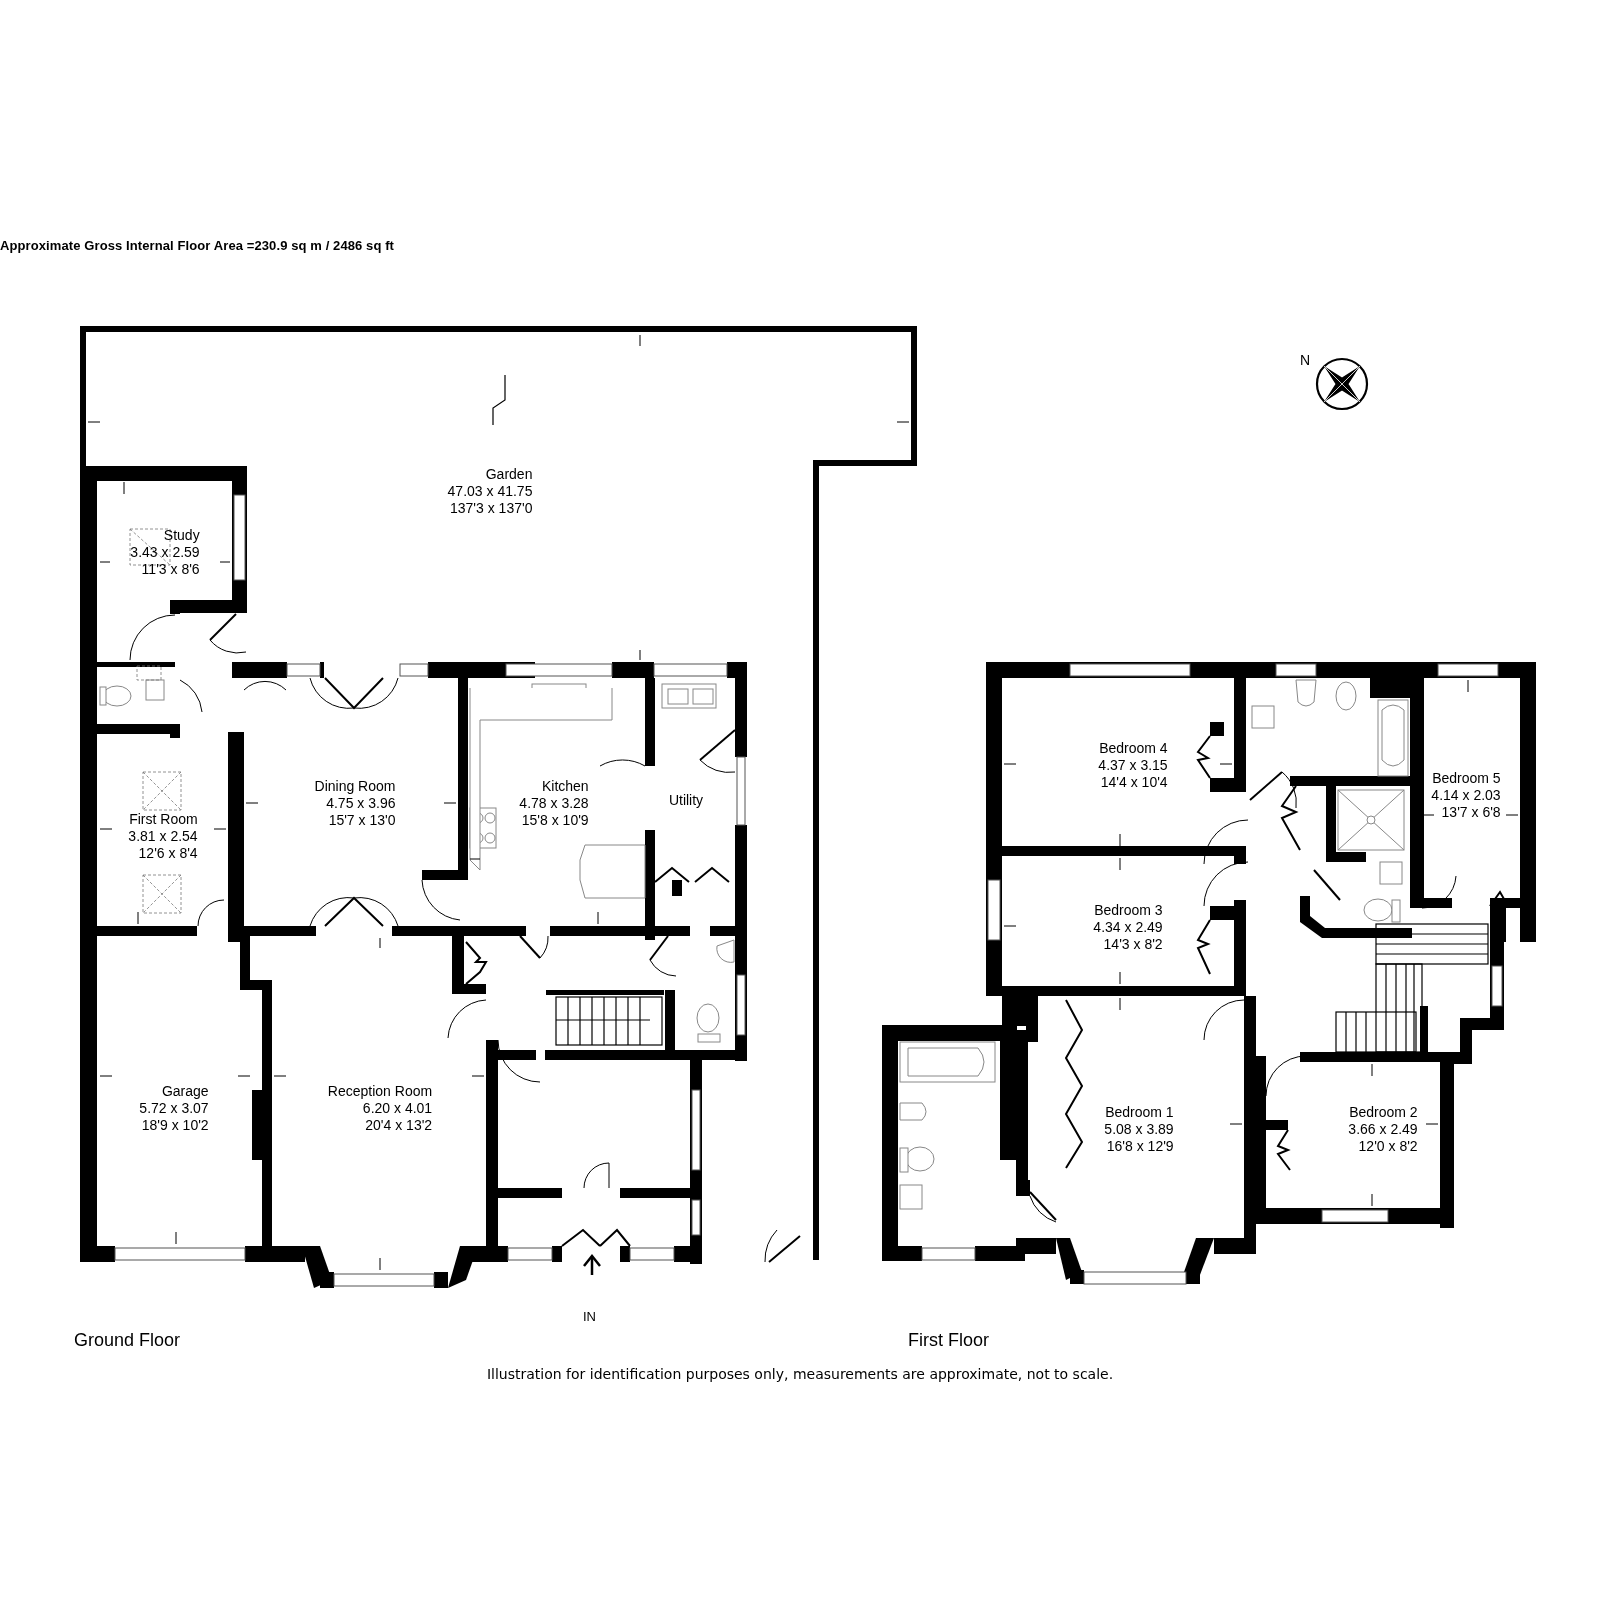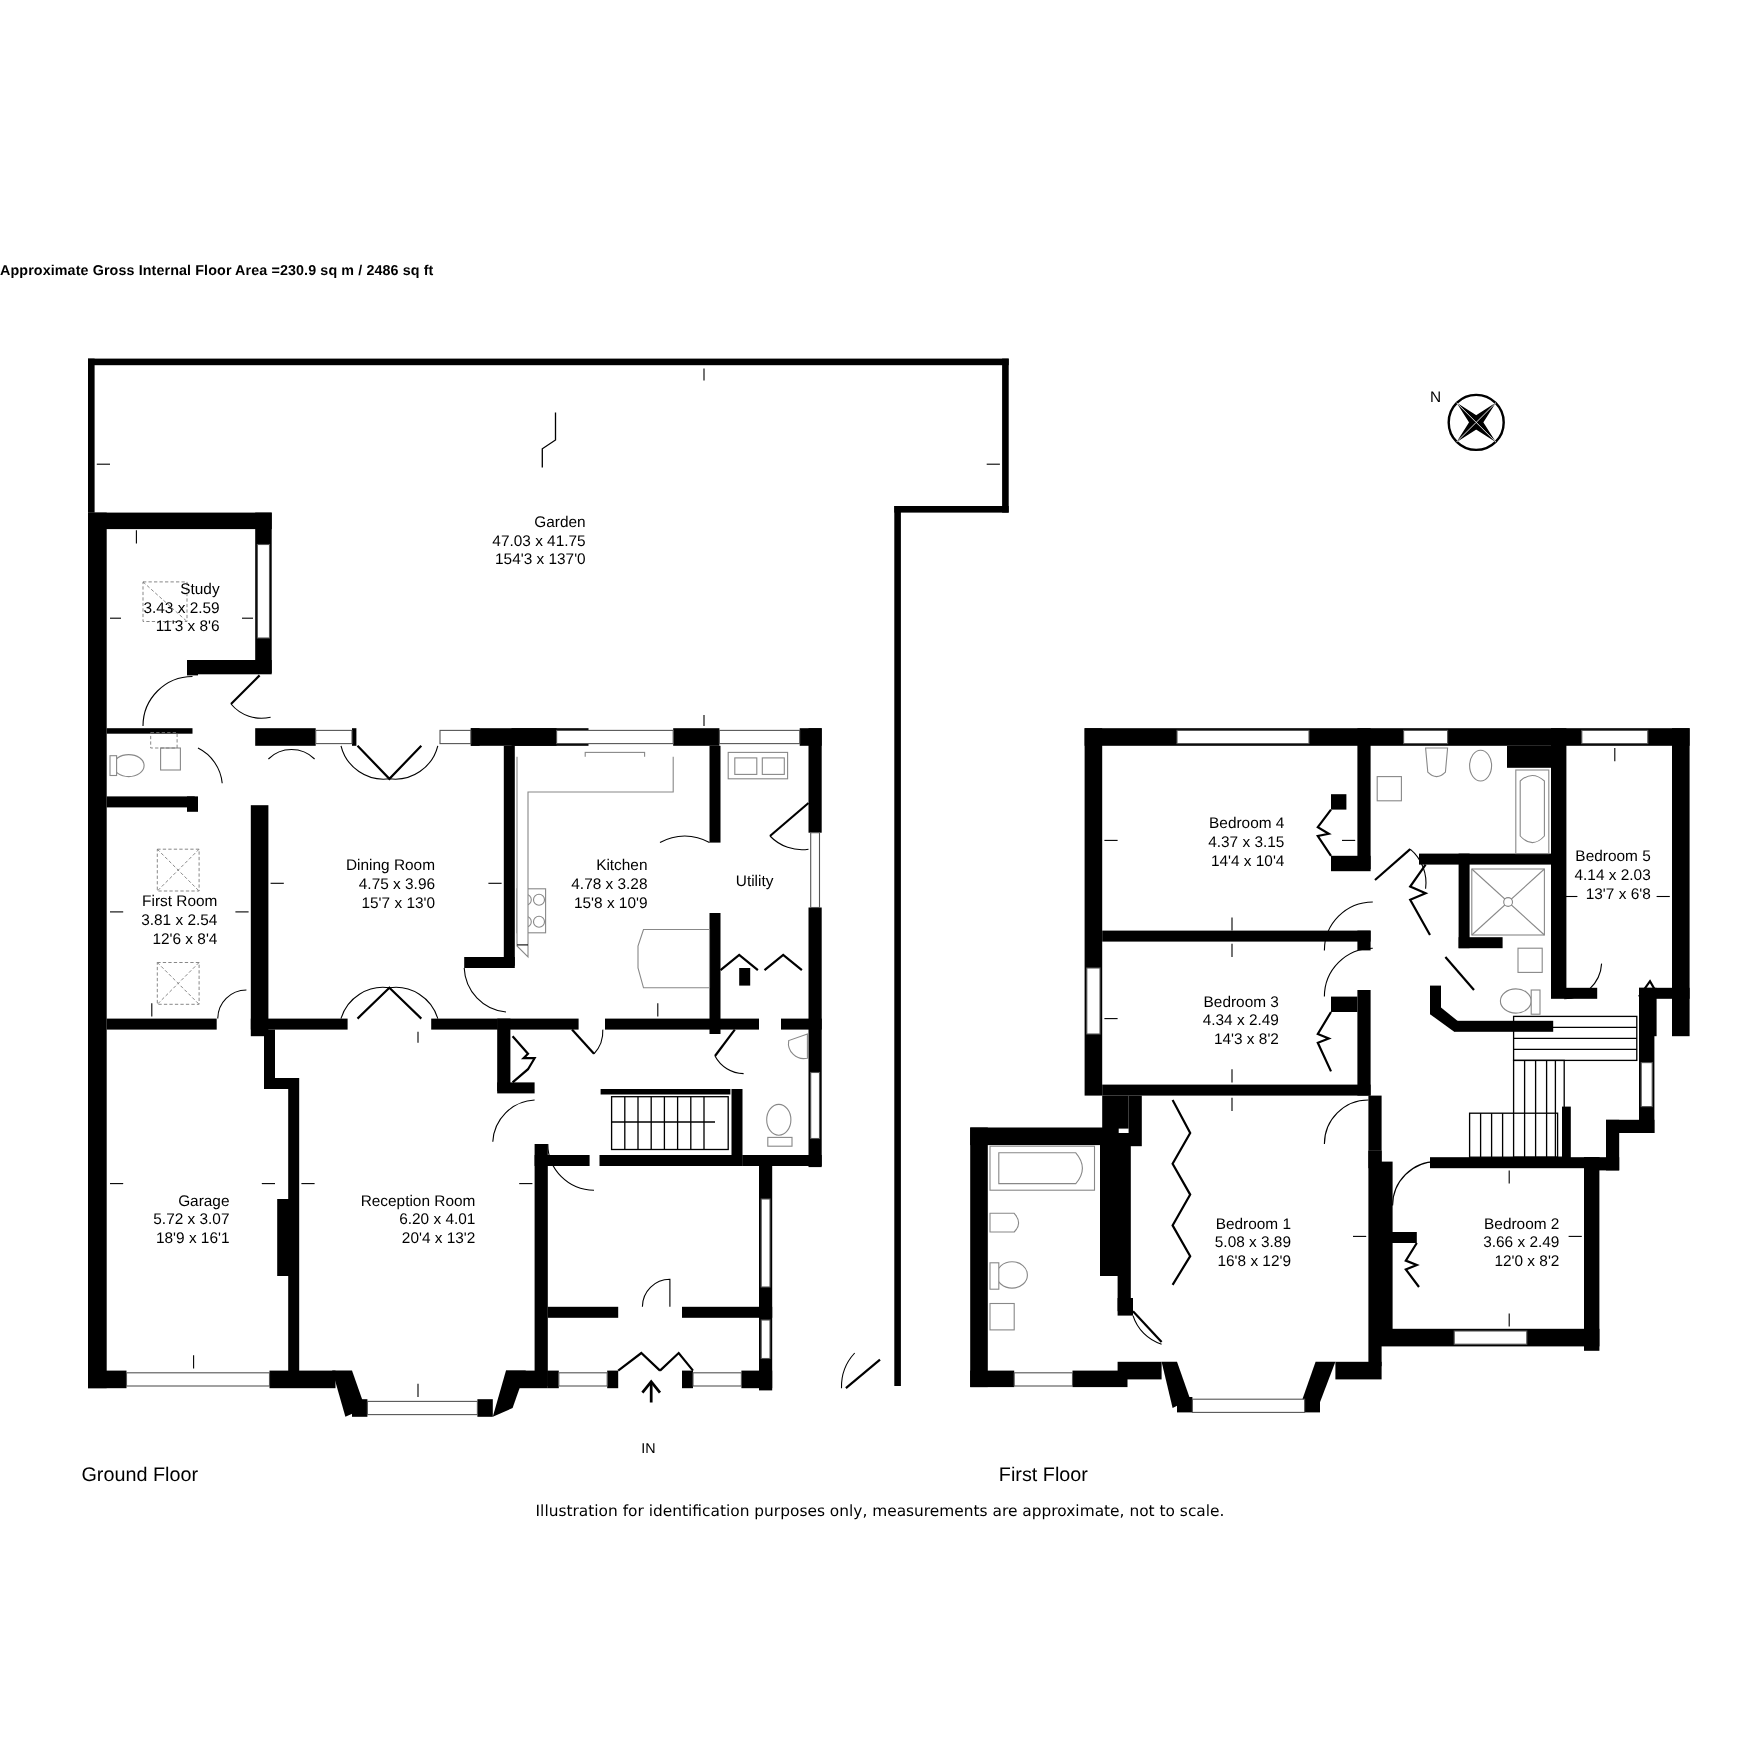--- a/index.html
+++ b/index.html
@@ -396,7 +396,7 @@
 <div class="room-label" style="left:490px; top:466px;">
   <span>Garden</span>
   <span>47.03 x 41.75</span>
-  <span>154'3 x 137'0</span>
+  <span>137'3 x 137'0</span>
 </div>
 <div class="room-label" style="left:165px; top:527px;">
   <span>Study</span>

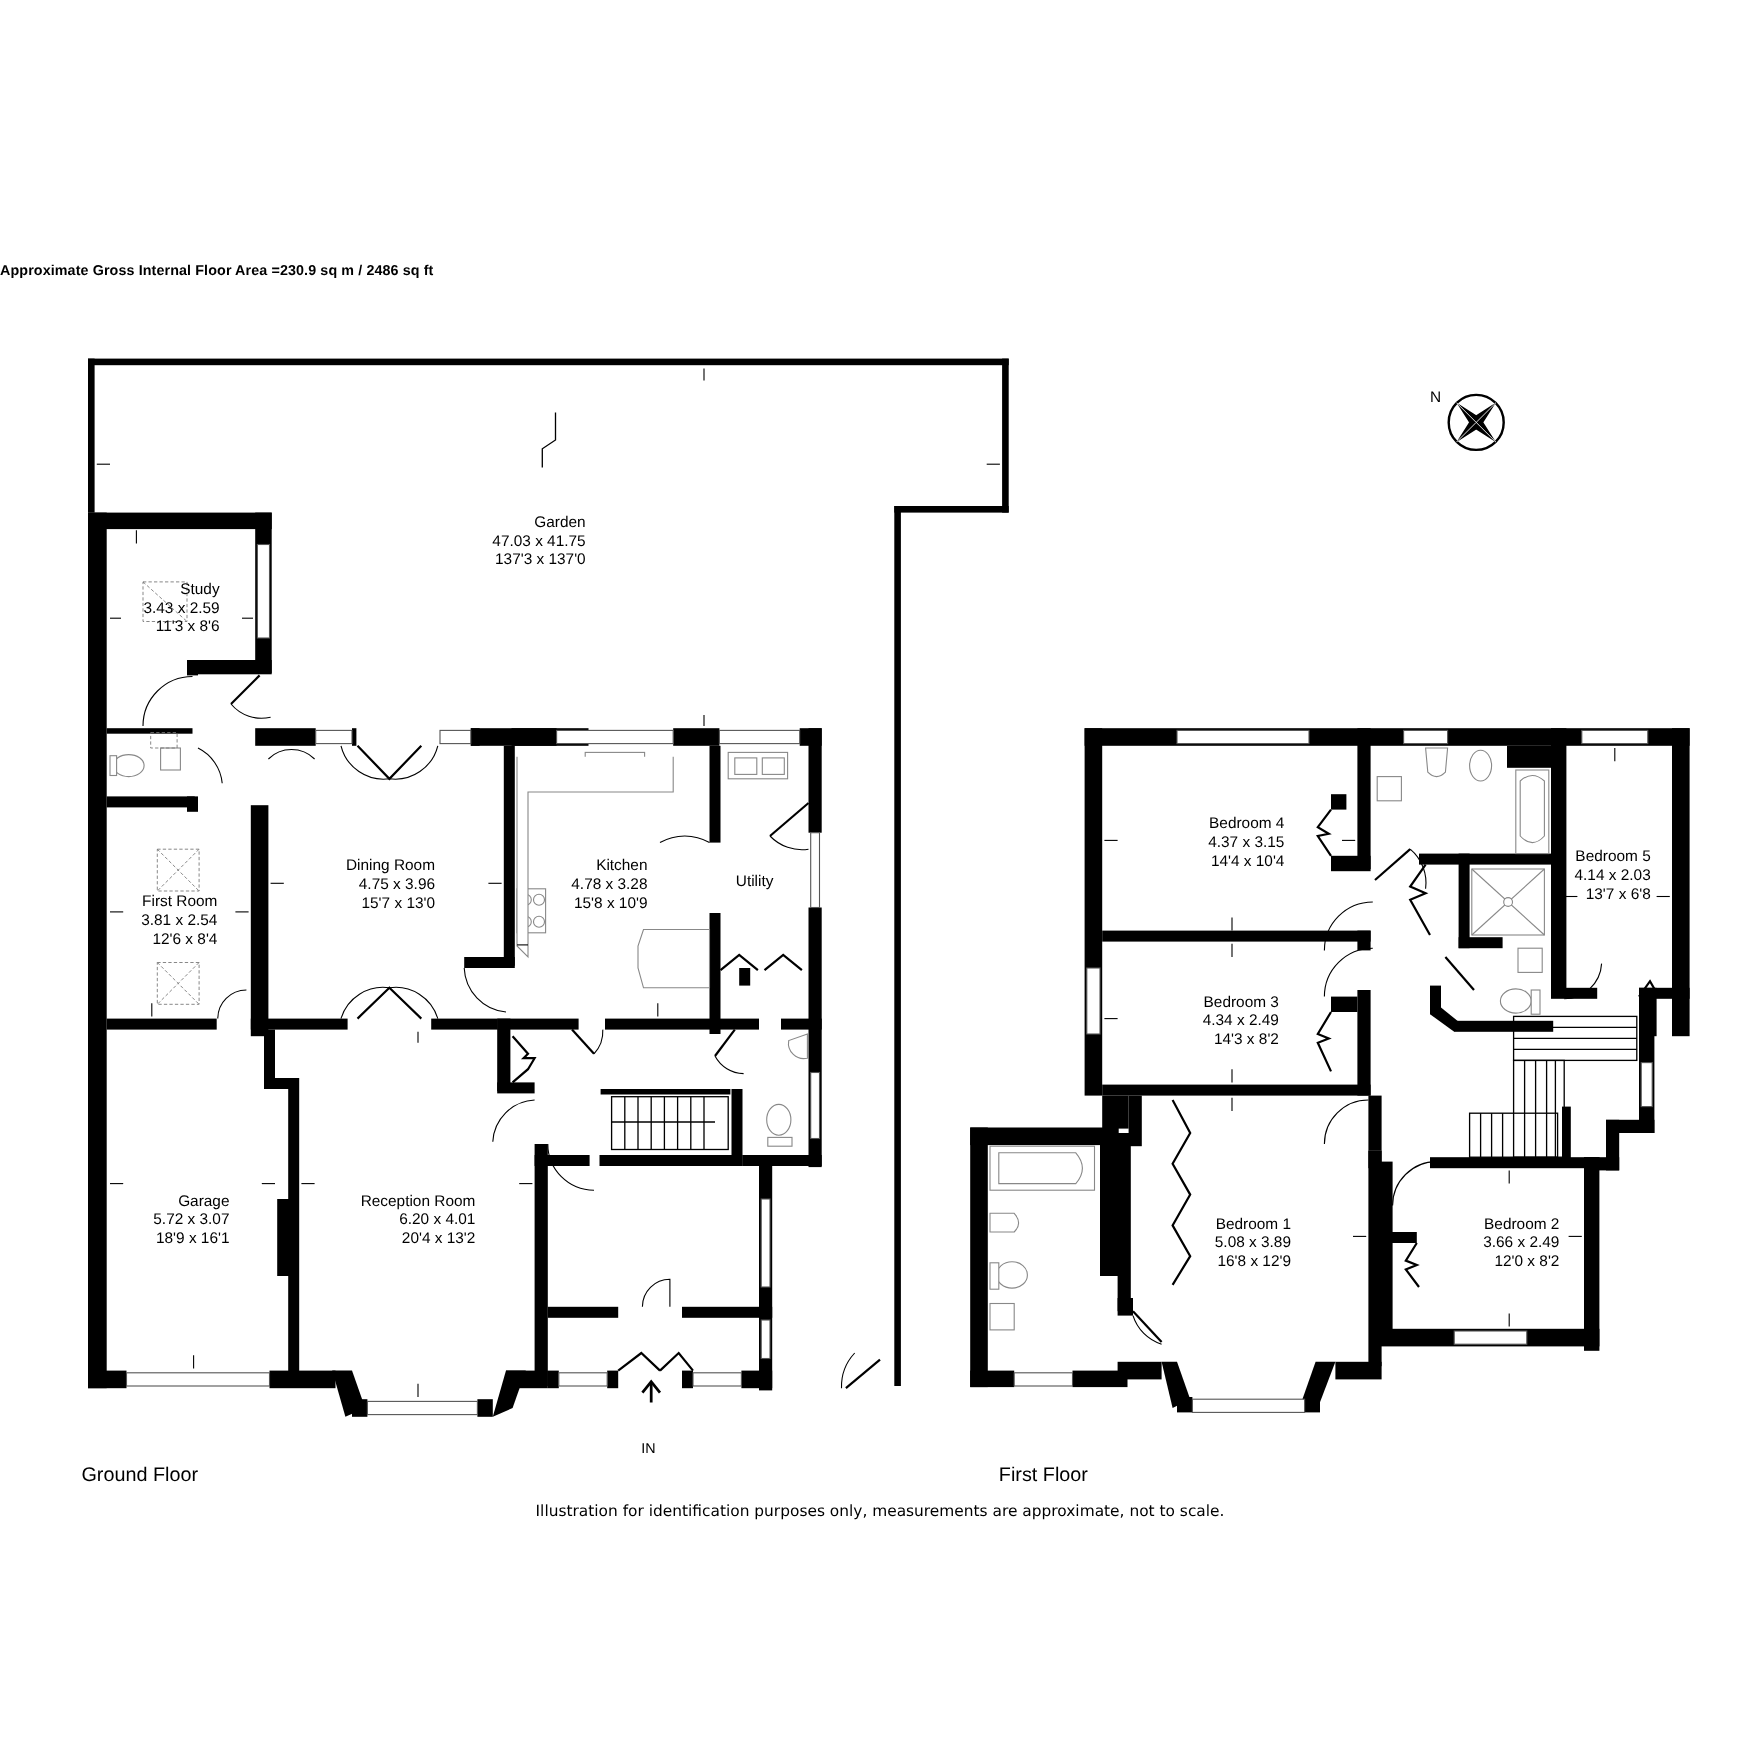--- a/index.html
+++ b/index.html
@@ -424,7 +424,7 @@
 <div class="room-label" style="left:174px; top:1083px;">
   <span>Garage</span>
   <span>5.72 x 3.07</span>
-  <span>18'9 x 16'1</span>
+  <span>18'9 x 10'2</span>
 </div>
 <div class="room-label" style="left:380px; top:1083px;">
   <span>Reception Room</span>

